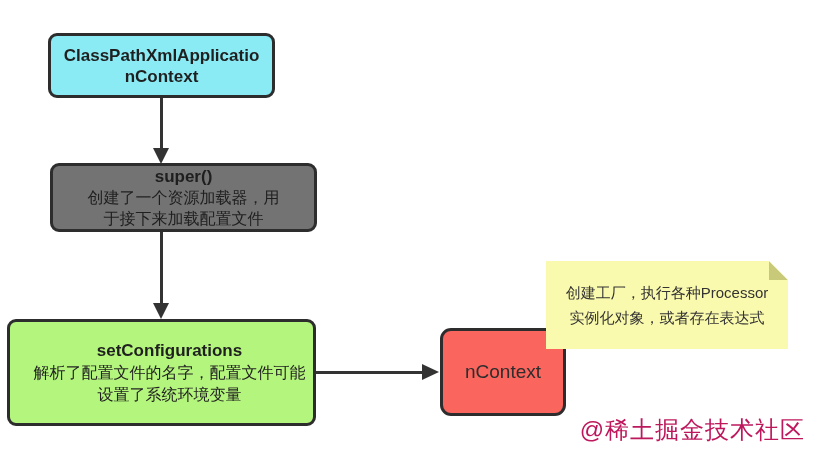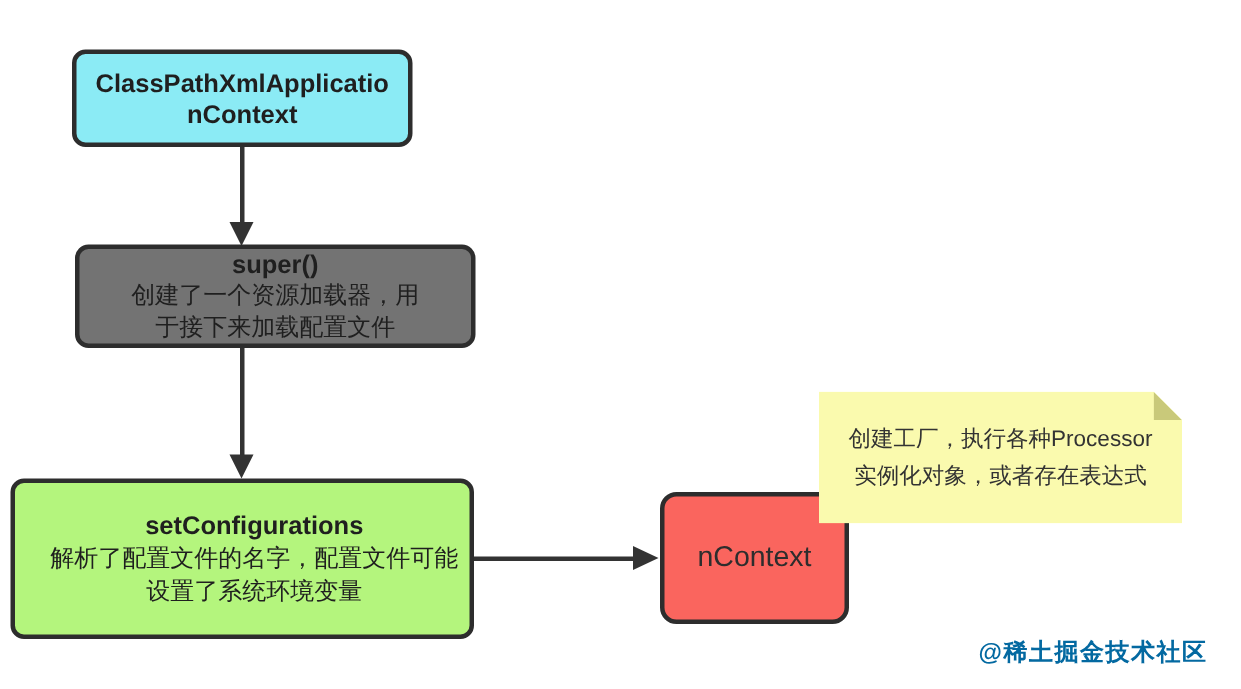--- a/index.html
+++ b/index.html
@@ -103,10 +103,9 @@
     position: absolute;
     right: 22px;
     bottom: 13px;
-    color: #0369a1;
-    font-size: 16px;
+    color: #be185d;
+    font-size: 24px;
     letter-spacing: 1px;
-    font-weight: bold;
   }
 </style>
 </head>

